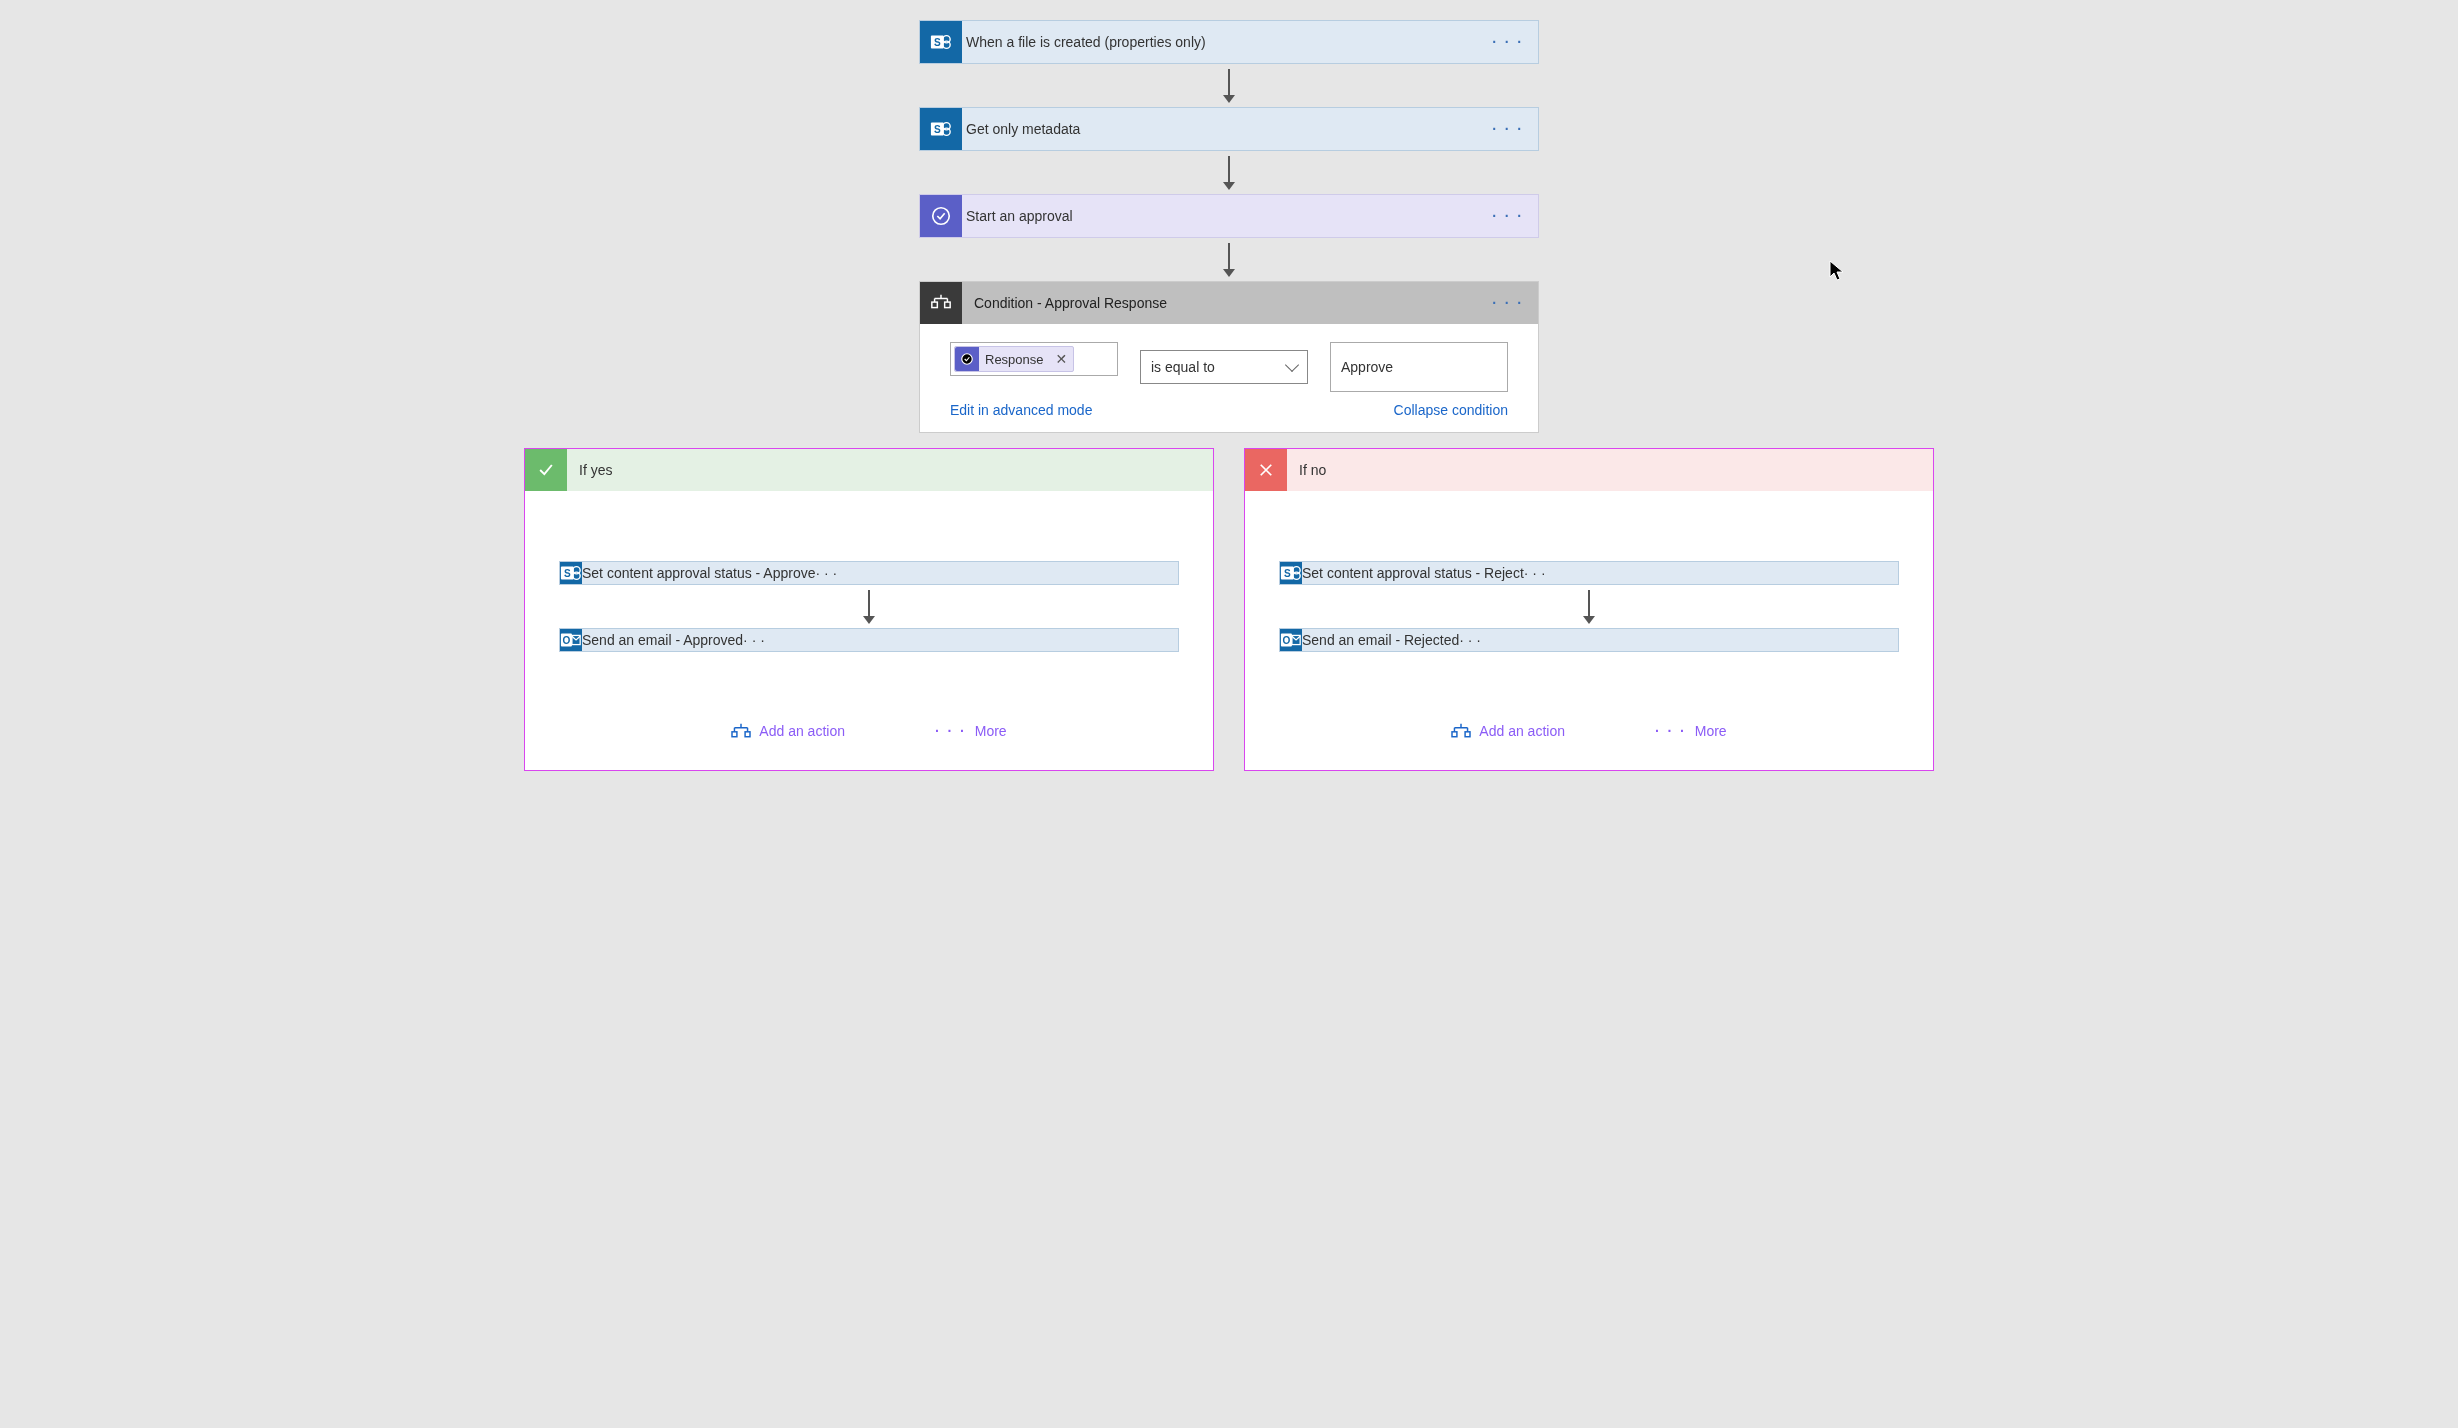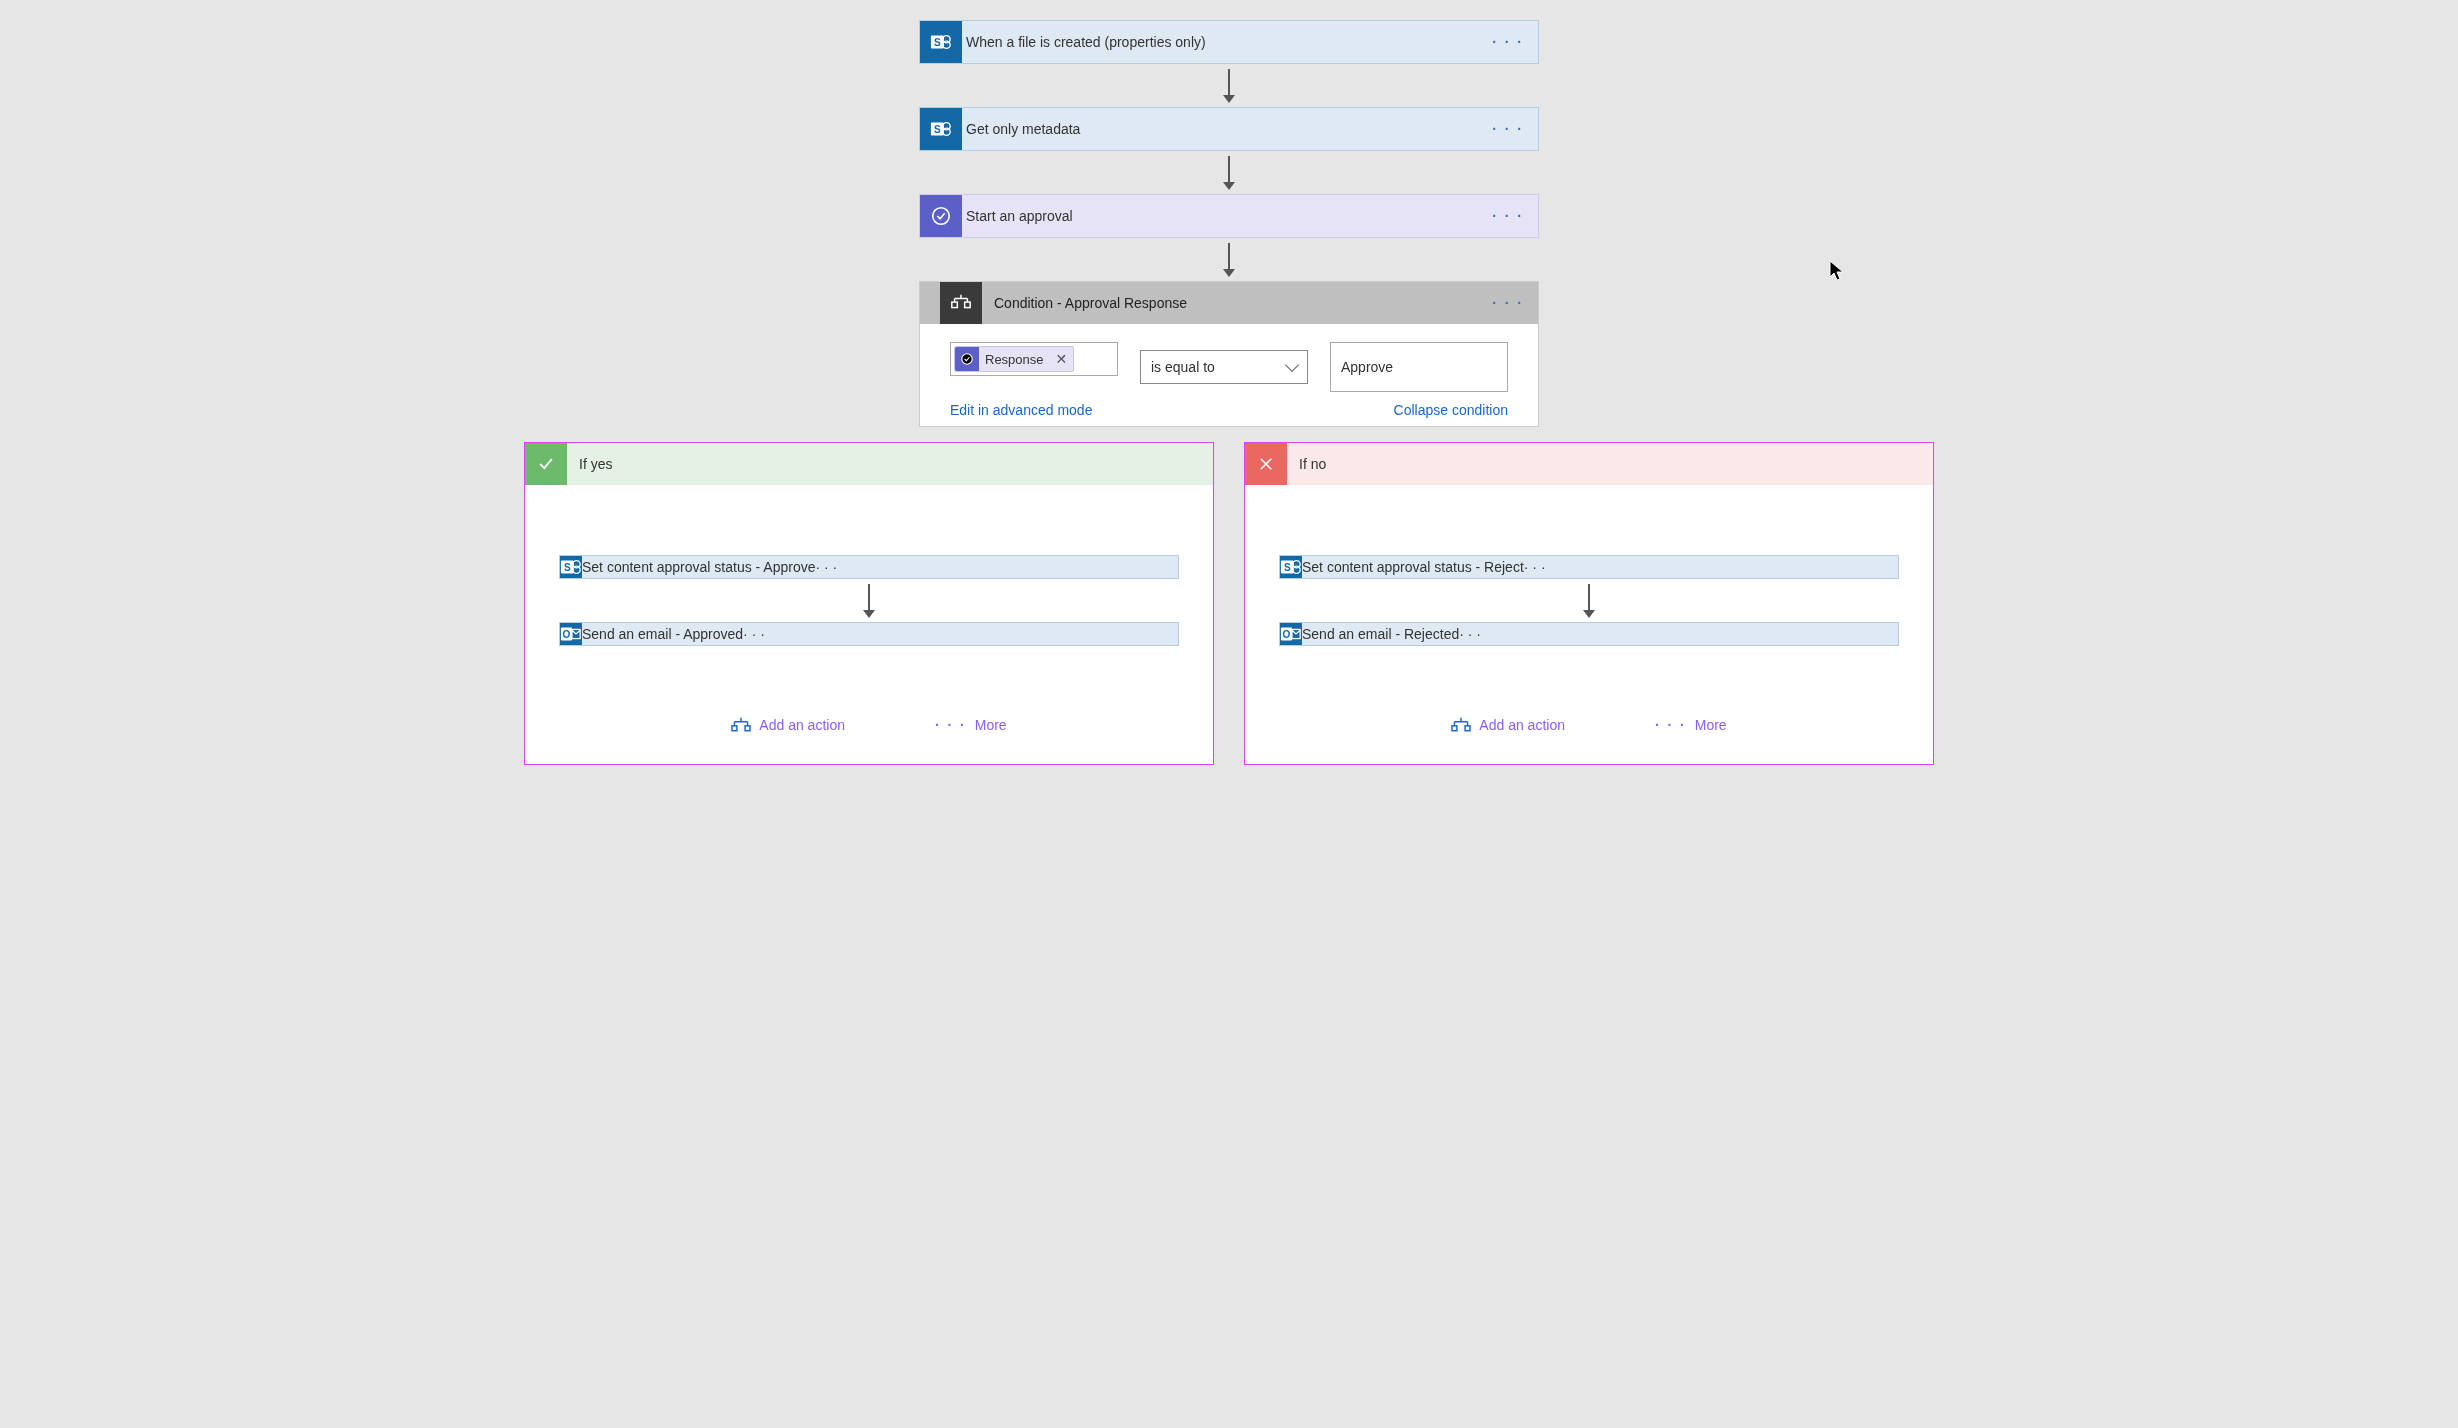--- a/index.html
+++ b/index.html
@@ -48,7 +48,6 @@
   .condition-header {
     display:flex; align-items:center;
     background:#bfbfbf;
-    padding-left:20px;
   }
   .condition-header .icon-box { width:42px; height:42px; background:#3a3a3a; display:flex; align-items:center; justify-content:center; }
   .condition-header .title { flex:1; padding:0 12px; color:#222; }

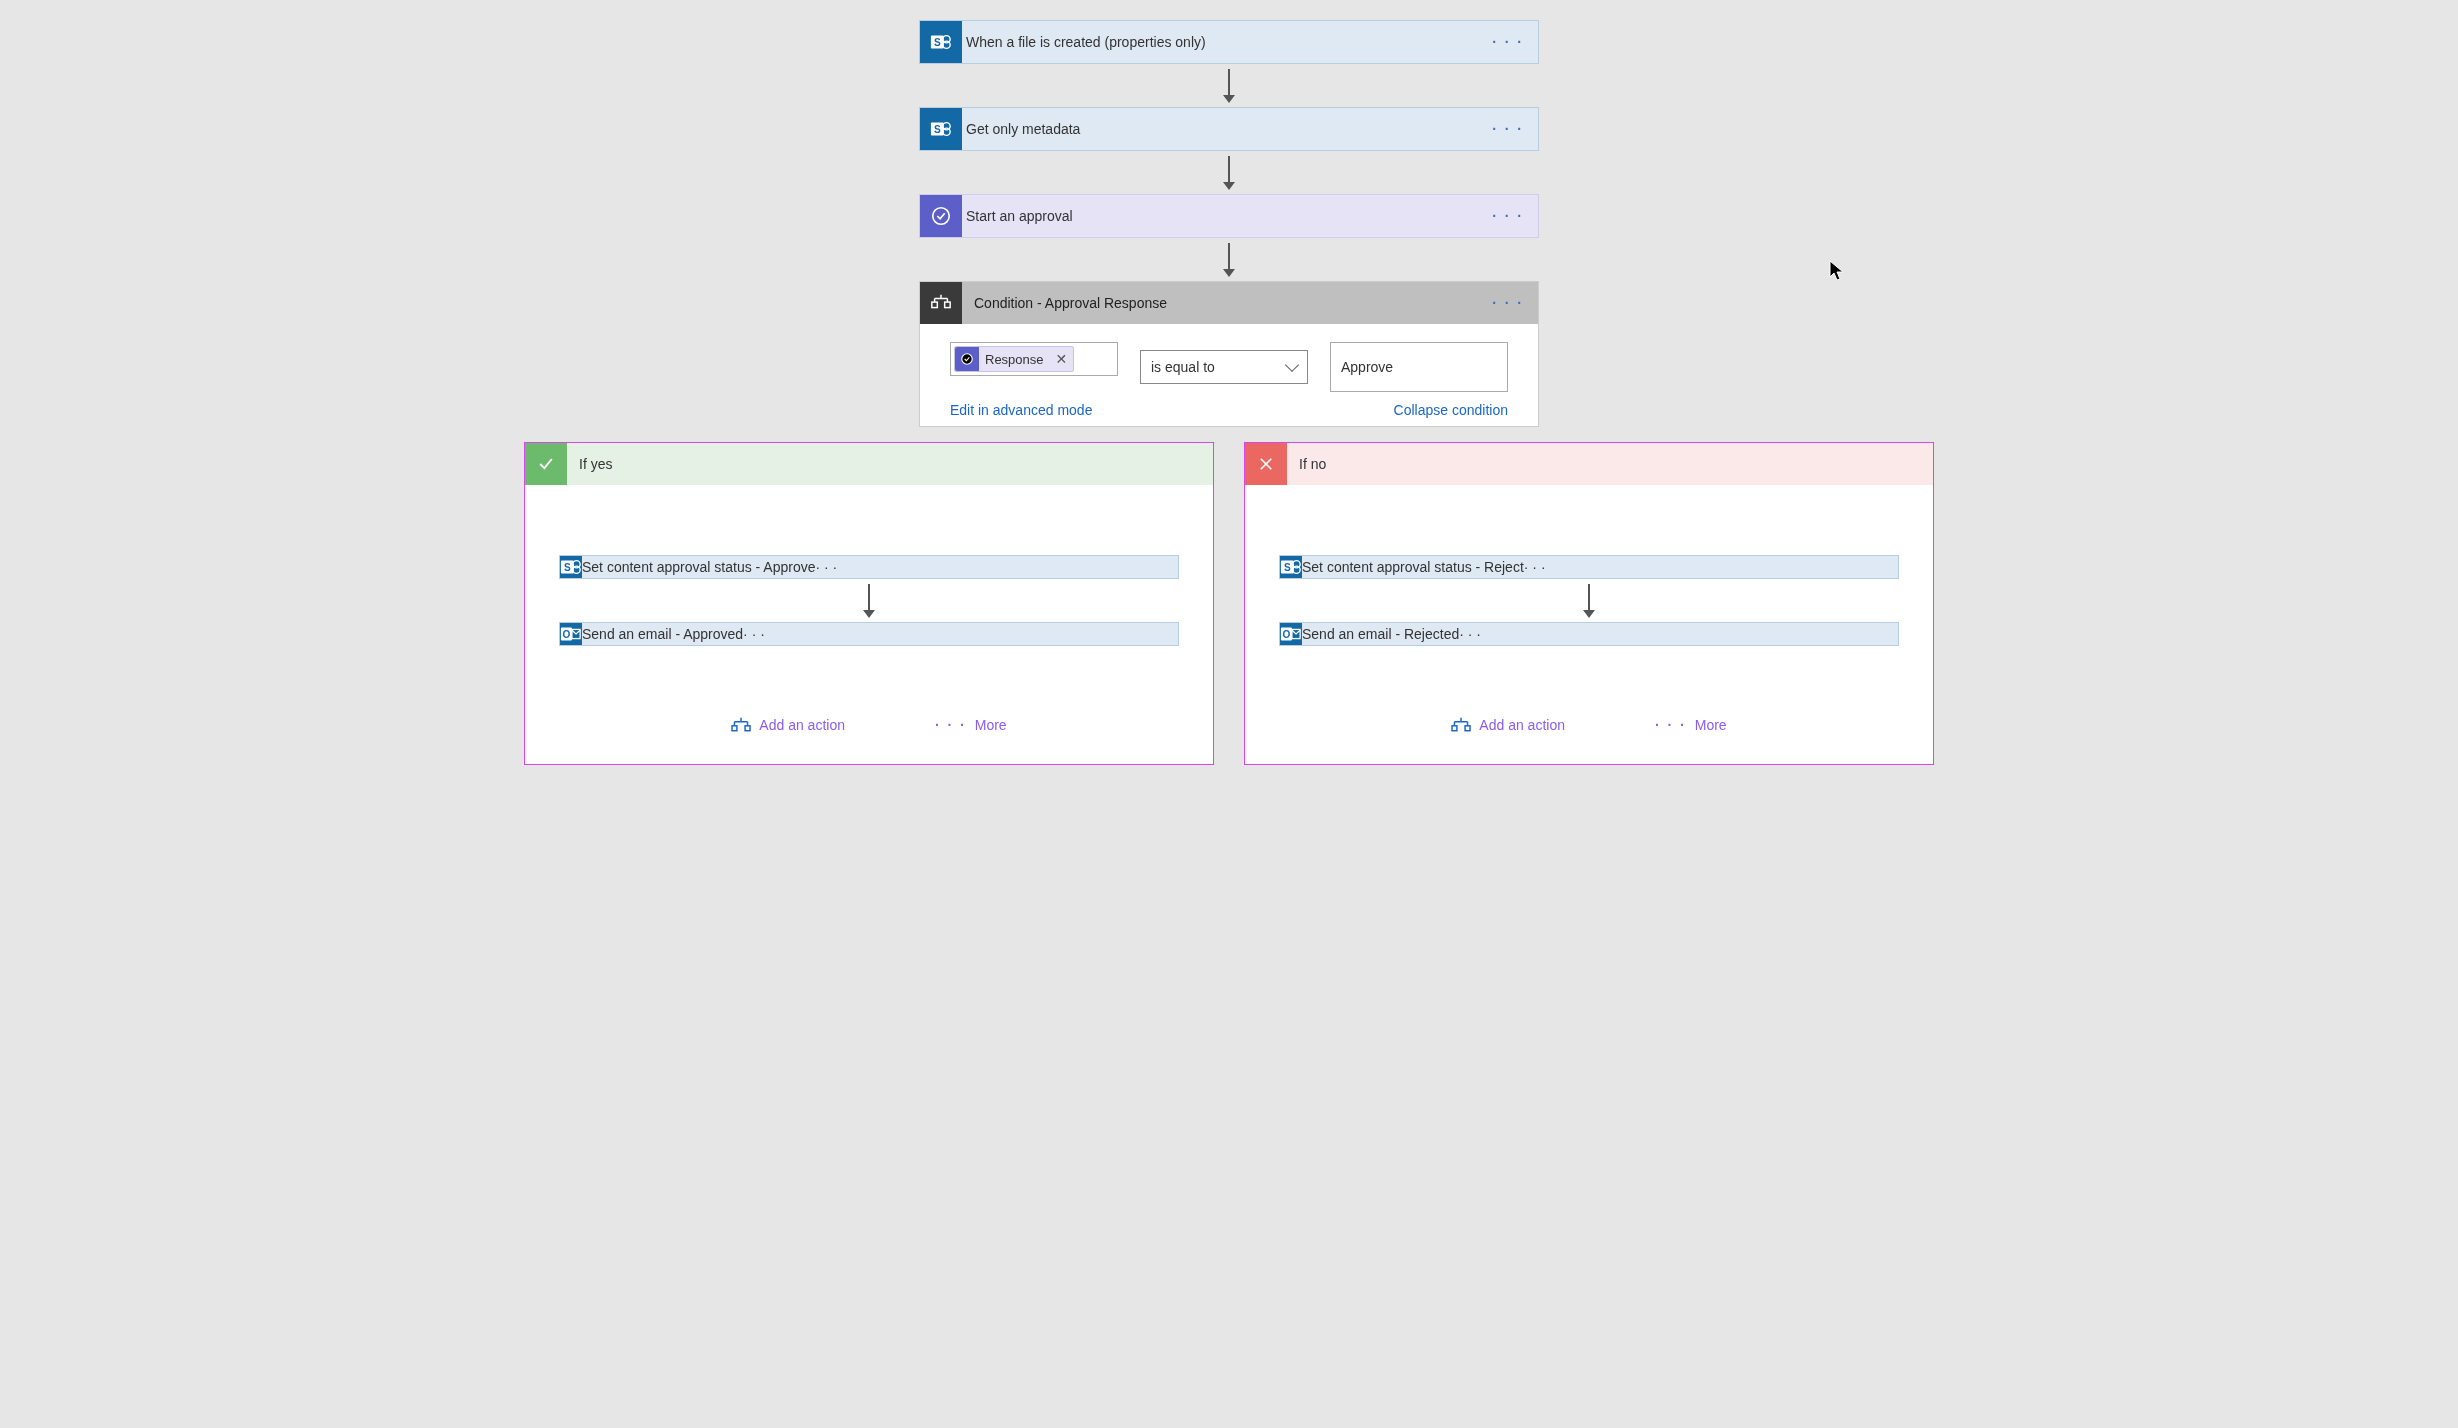--- a/index.html
+++ b/index.html
@@ -53,7 +53,7 @@
   .condition-header .title { flex:1; padding:0 12px; color:#222; }
   .condition-header .menu { padding:0 14px; color:#3b6fb6; letter-spacing:2px; font-weight:bold; cursor:pointer; }
 
-  .condition-body { padding:18px 30px 8px; }
+  .condition-body { padding:18px 30px 14px; }
   .cond-row { display:flex; gap:22px; }
   .token-box { flex:0 0 168px; height:34px; border:1px solid #aaa; display:flex; align-items:center; padding:3px; }
   .token-chip { height:26px; display:flex; align-items:center; background:#e6e3f7; border:1px solid #c7c3e6; border-radius:2px; }

